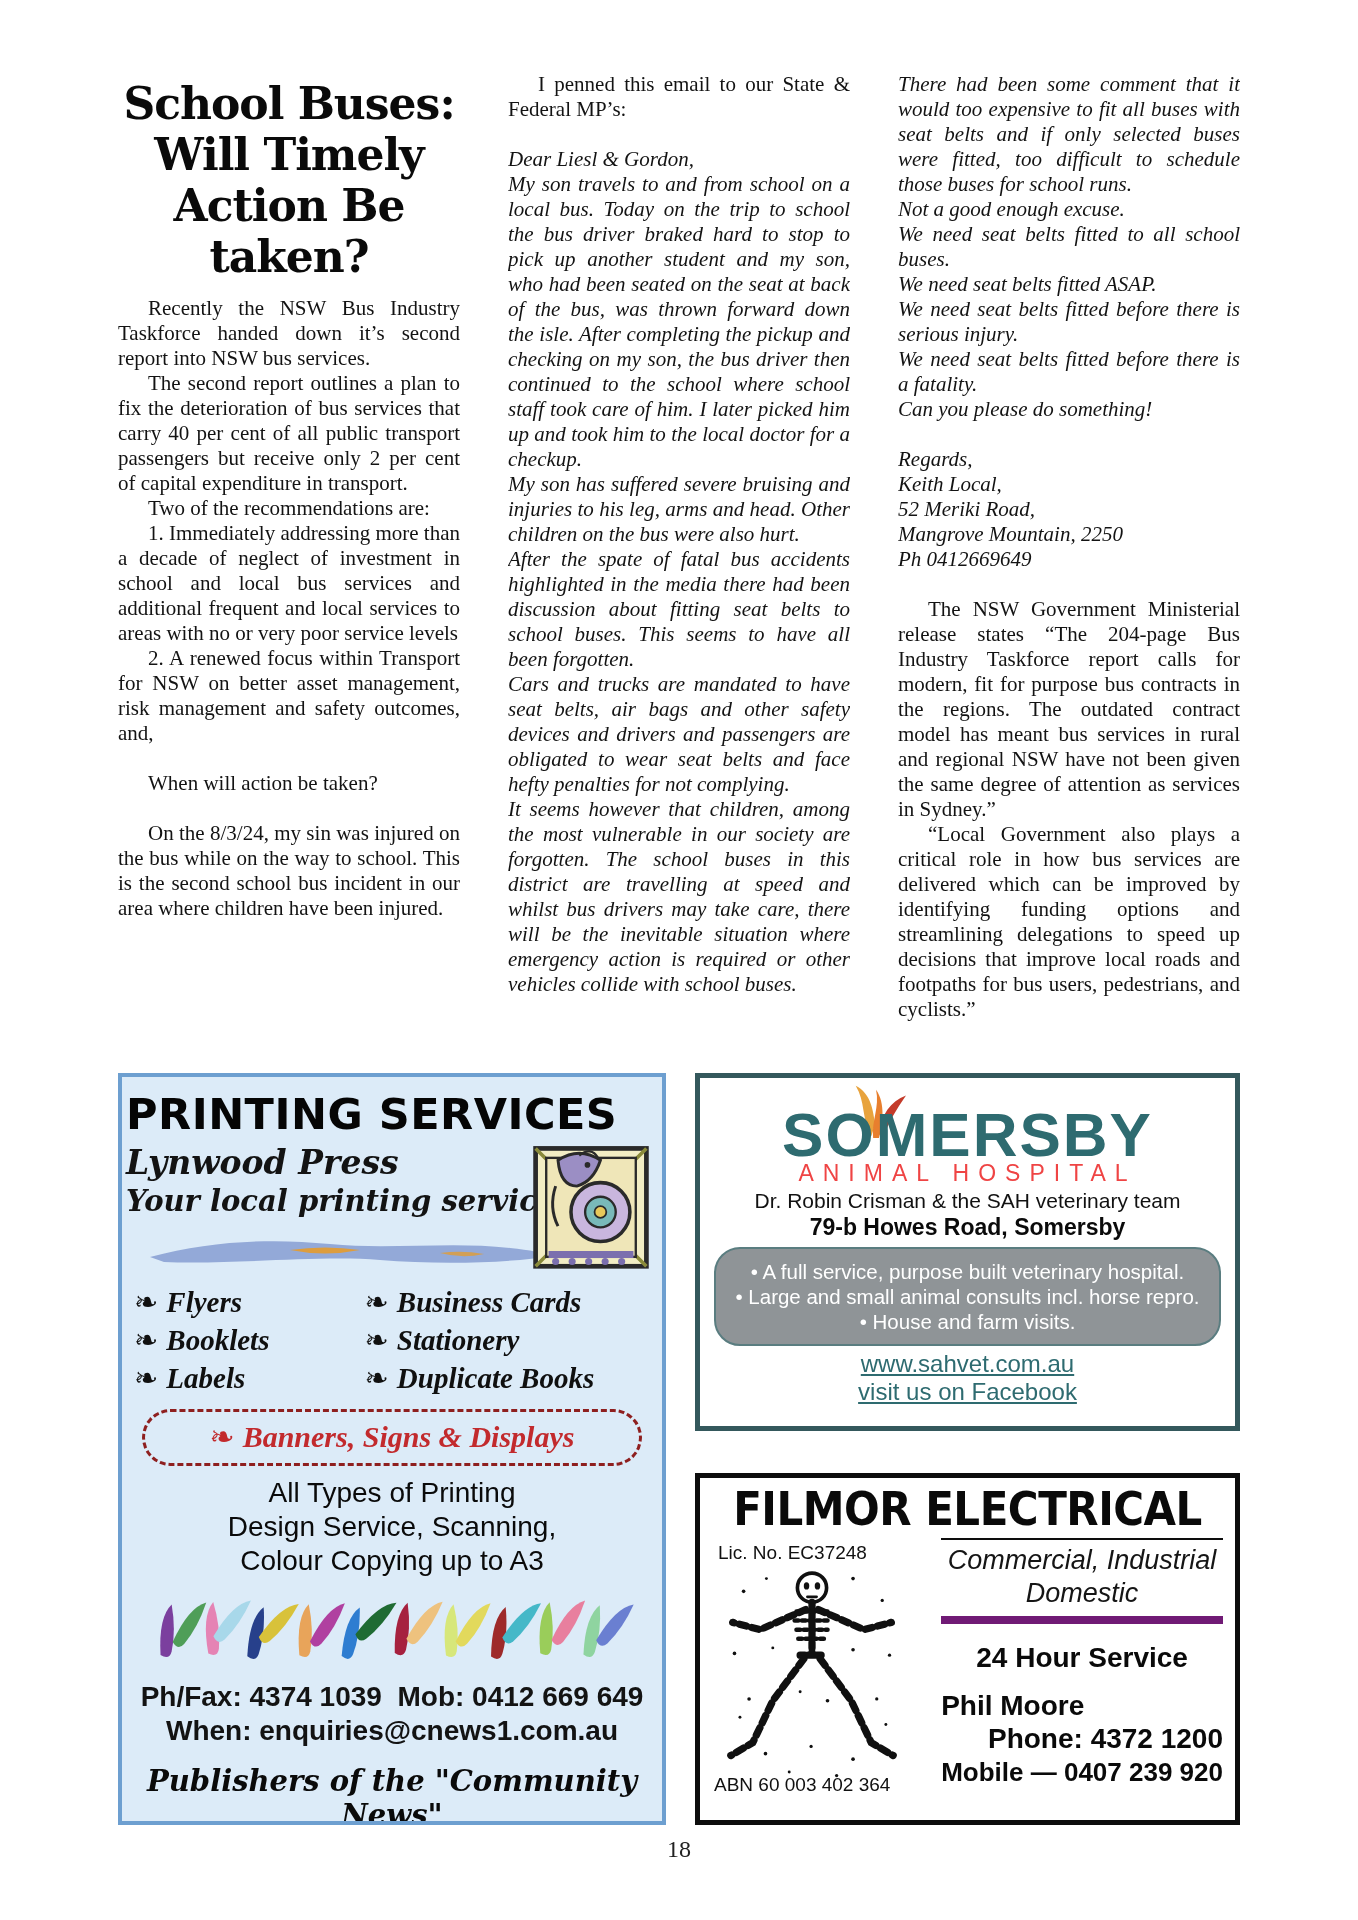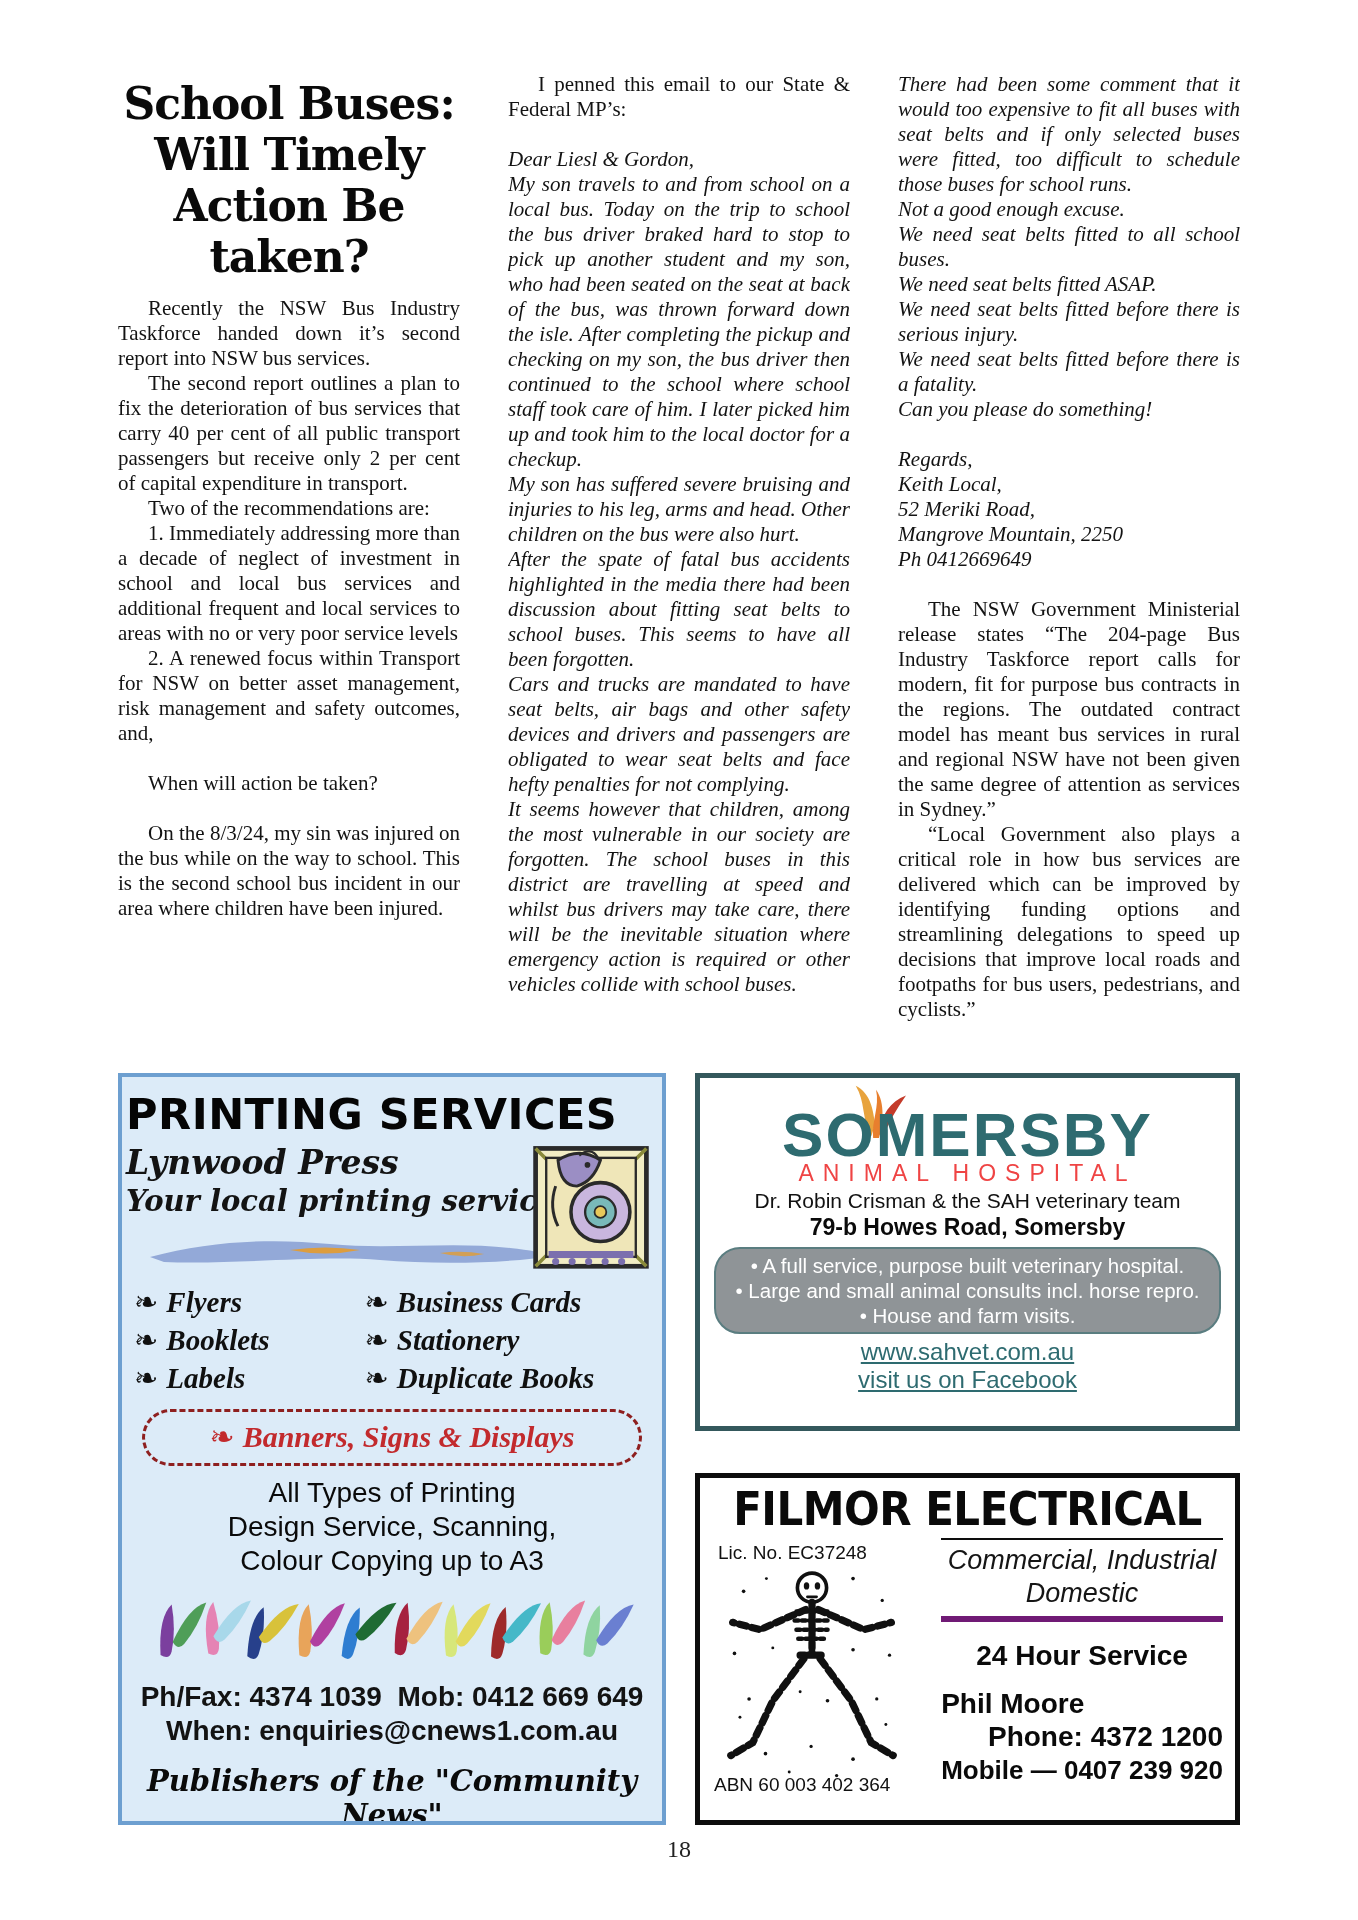--- a/index.html
+++ b/index.html
@@ -84,7 +84,7 @@
   .som-address { font-size:23px; font-weight:bold; line-height:27px; color:#0a0a0a; }
   .som-pill {
     margin:6px 14px 4px 14px; background:#8f9497; border:2px solid #5a7d80; border-radius:26px;
-    color:#ffffff; font-size:20.5px; line-height:25px; padding:4px 6px;
+    color:#ffffff; font-size:20.5px; line-height:25px; padding:10px 6px;
   }
   .som-call { font-size:28px; font-weight:bold; line-height:34px; color:#050505; margin-top:3px; }
   .som-web, .som-fb { font-size:24px; line-height:28px; color:#2e6b70; text-decoration:underline; }

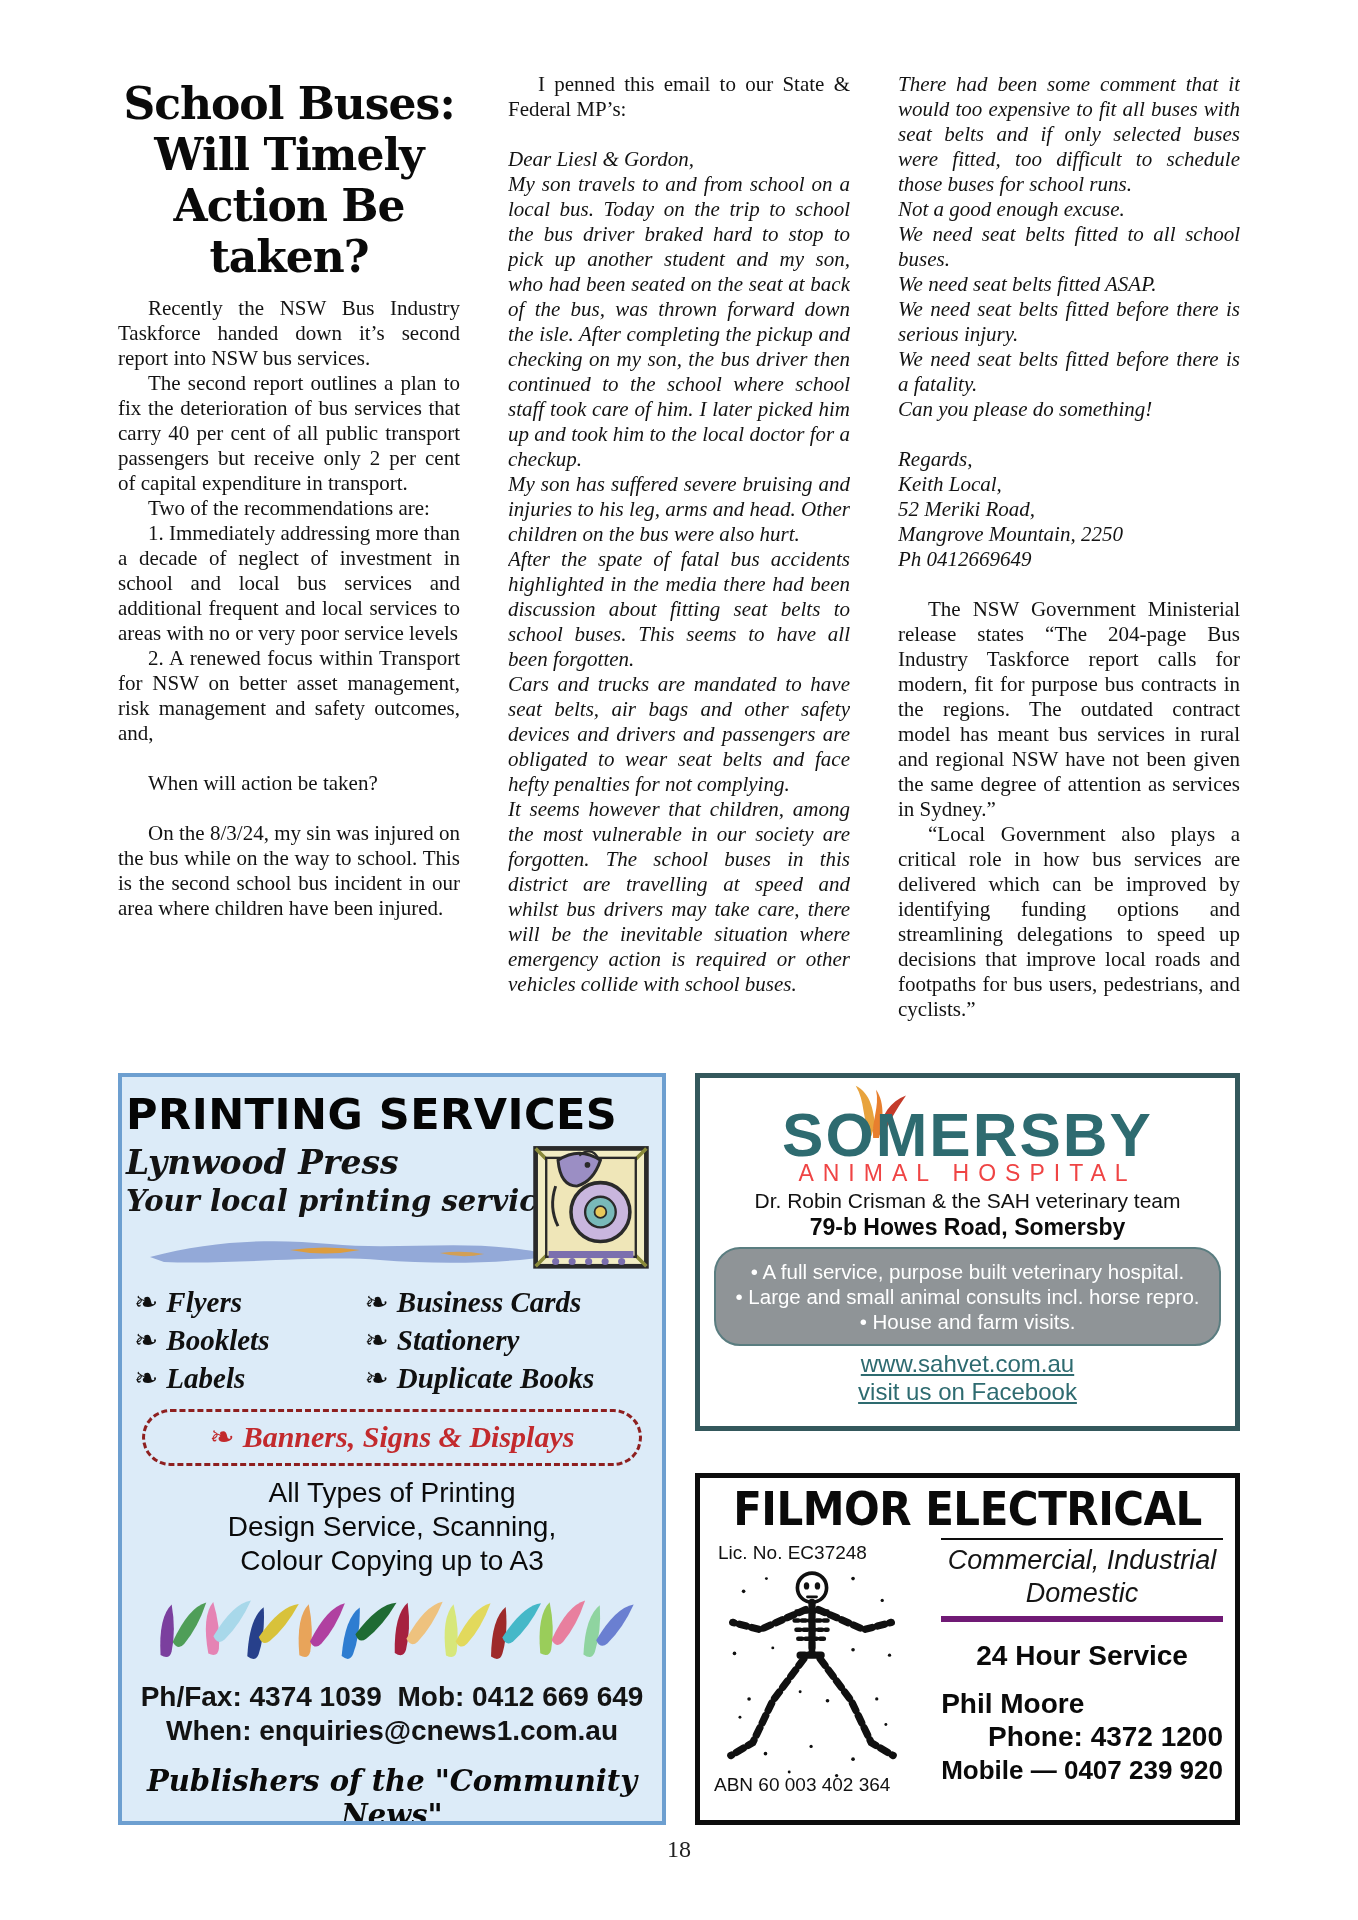--- a/index.html
+++ b/index.html
@@ -105,7 +105,7 @@
   .filmor-lic { font-size:19px; color:#111; margin:4px 0 0 6px; }
   .filmor-abn { font-size:19px; color:#111; position:absolute; bottom:0px; left:2px; white-space:nowrap; }
   .filmor-right { flex:1; padding-left:6px; }
-  .filmor-services { border-top:2px solid #0d0d0d; border-bottom:6px solid #701a75; padding:4px 0 6px 0; text-align:center; }
+  .filmor-services { border-top:2px solid #0d0d0d; border-bottom:8px solid #701a75; padding:4px 0 6px 0; text-align:center; }
   .filmor-serv-line { font-style:italic; font-size:27px; line-height:33px; color:#151515; }
   .filmor-24 { text-align:center; font-weight:bold; font-size:28px; line-height:32px; margin-top:18px; color:#0a0a0a; }
   .filmor-name { font-weight:bold; font-size:28px; line-height:32px; margin-top:16px; text-align:left; color:#0a0a0a; }

